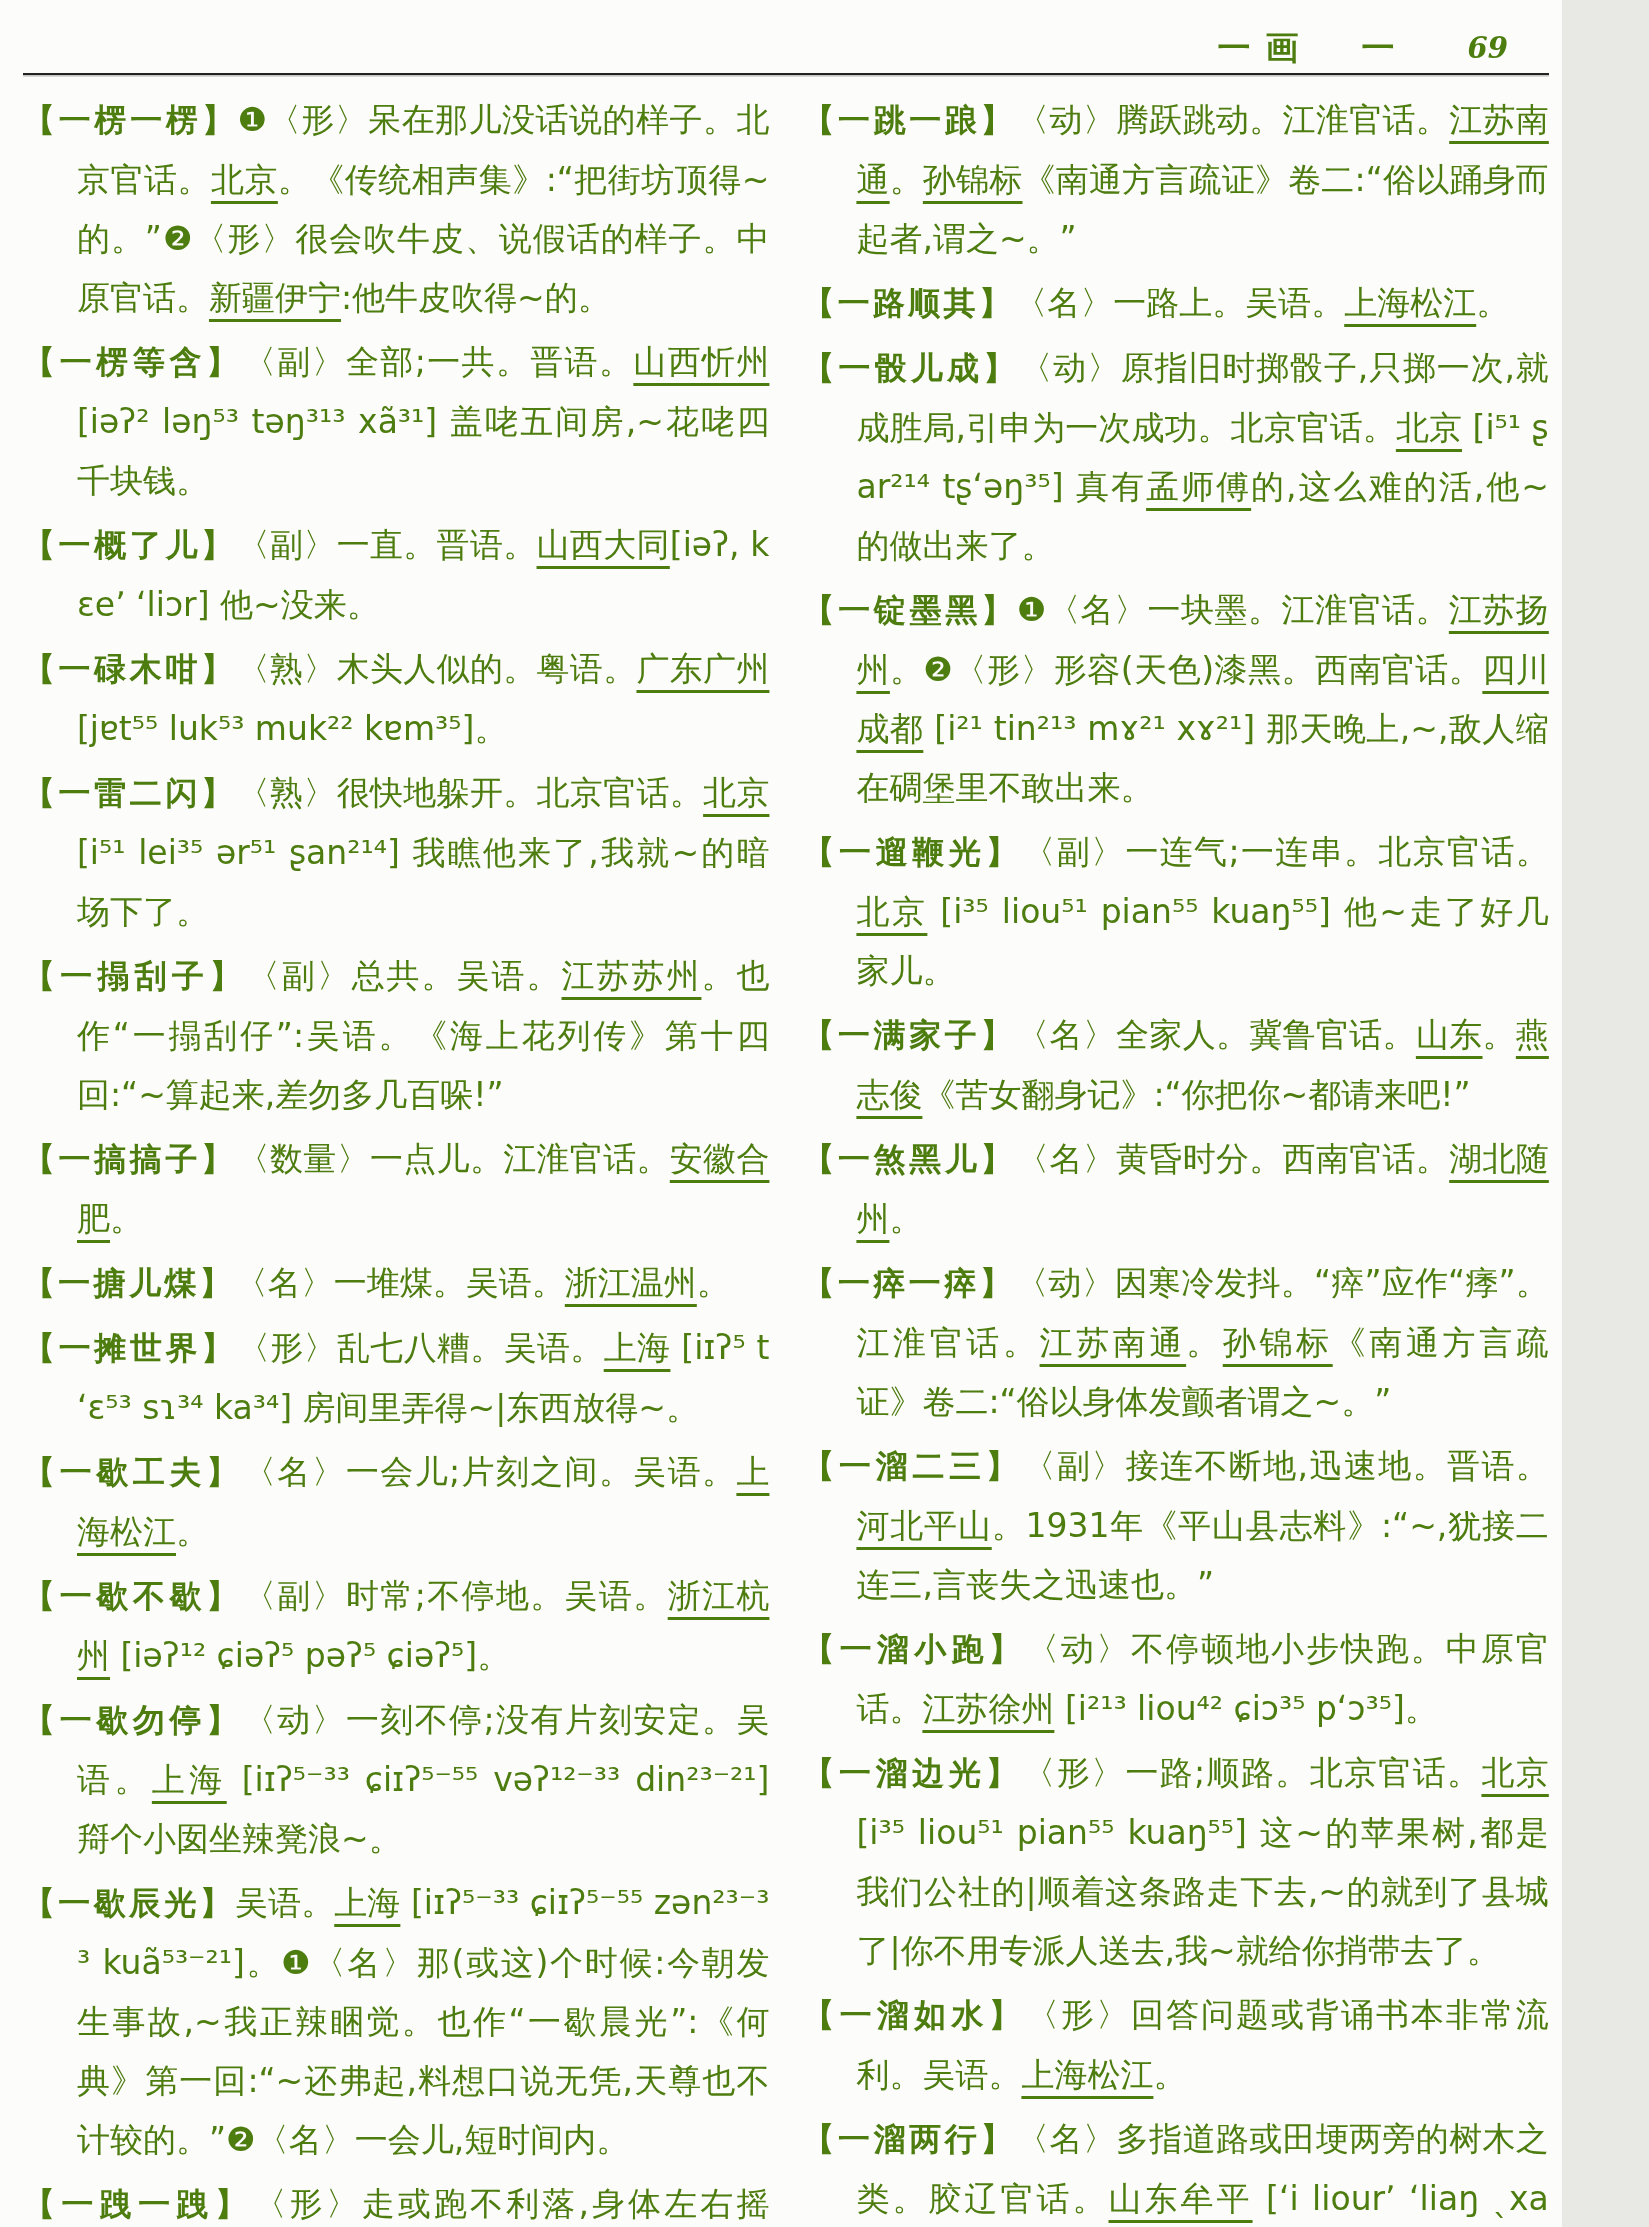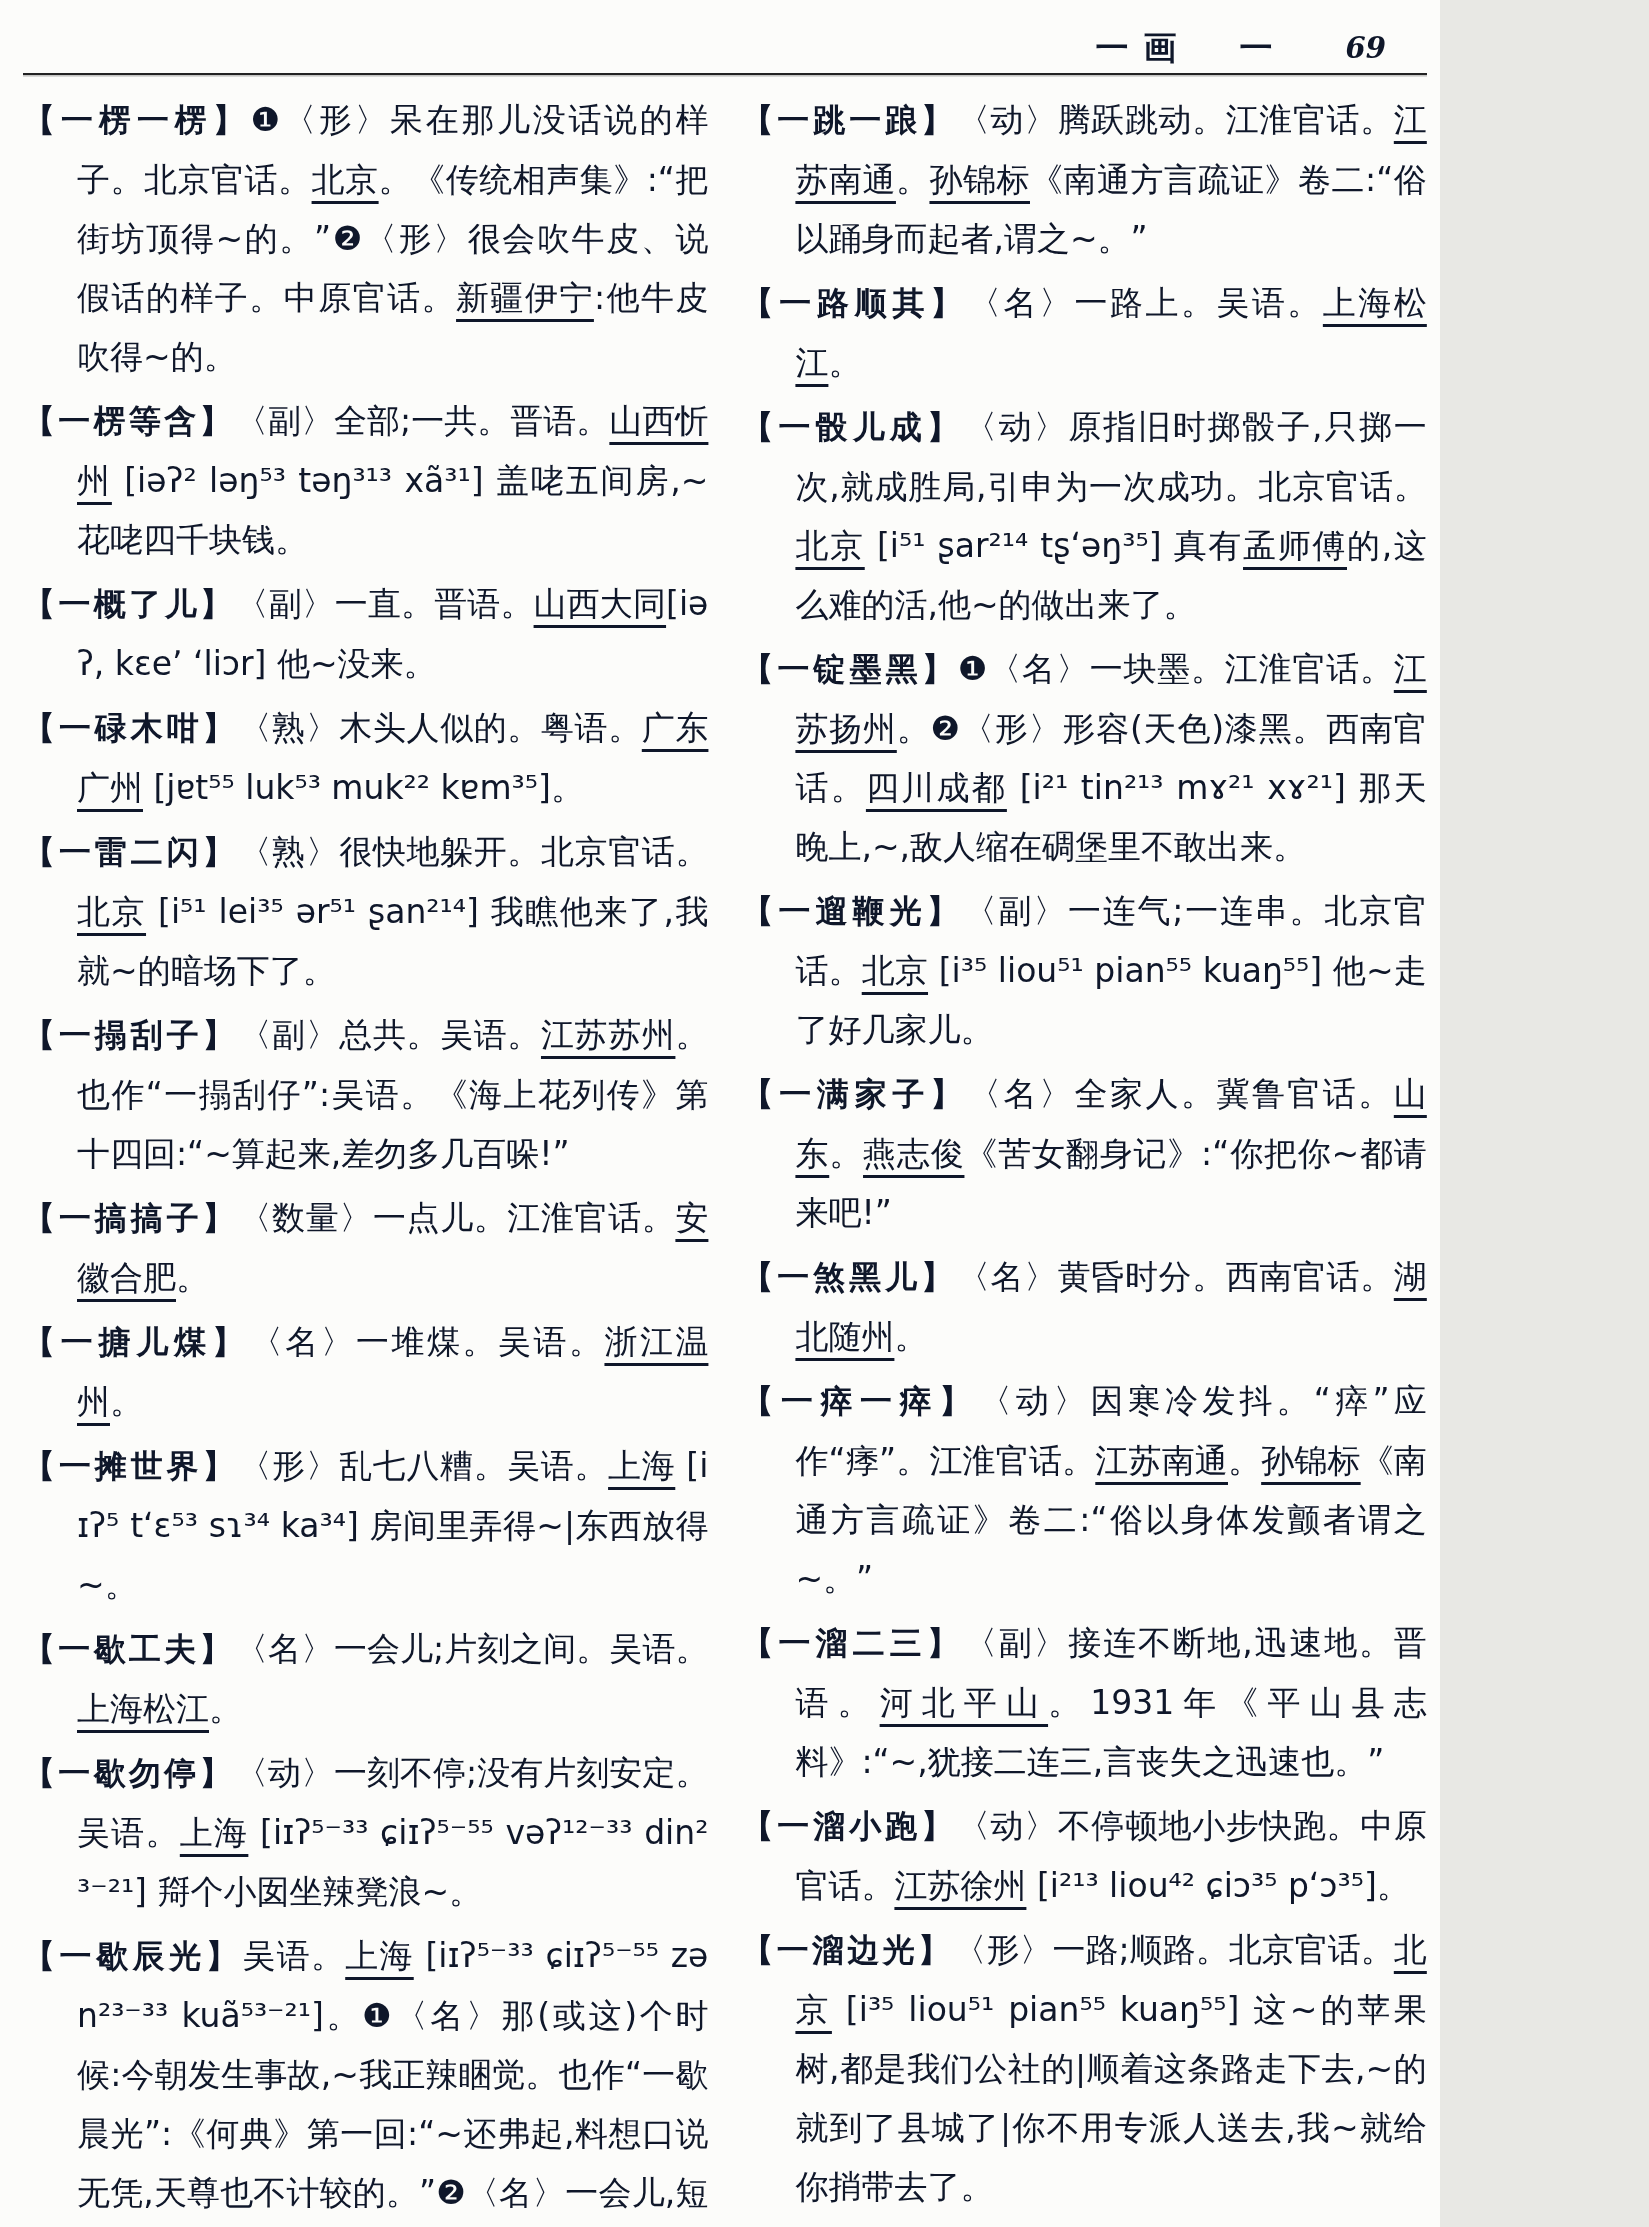--- a/index.html
+++ b/index.html
@@ -5,8 +5,8 @@
   html,body{margin:0;padding:0;background:#e8e8e4;}
   .page{
     position:relative;
-    width:1440px;height:2227px;
-    background:#fcfcfa;color:#0f172a;
+    width:1562px;height:2227px;
+    background:#fcfcfa;color:#4d7c0f;
     box-sizing:border-box;
     padding:5px 13.2px 0 23px;
     overflow:hidden;

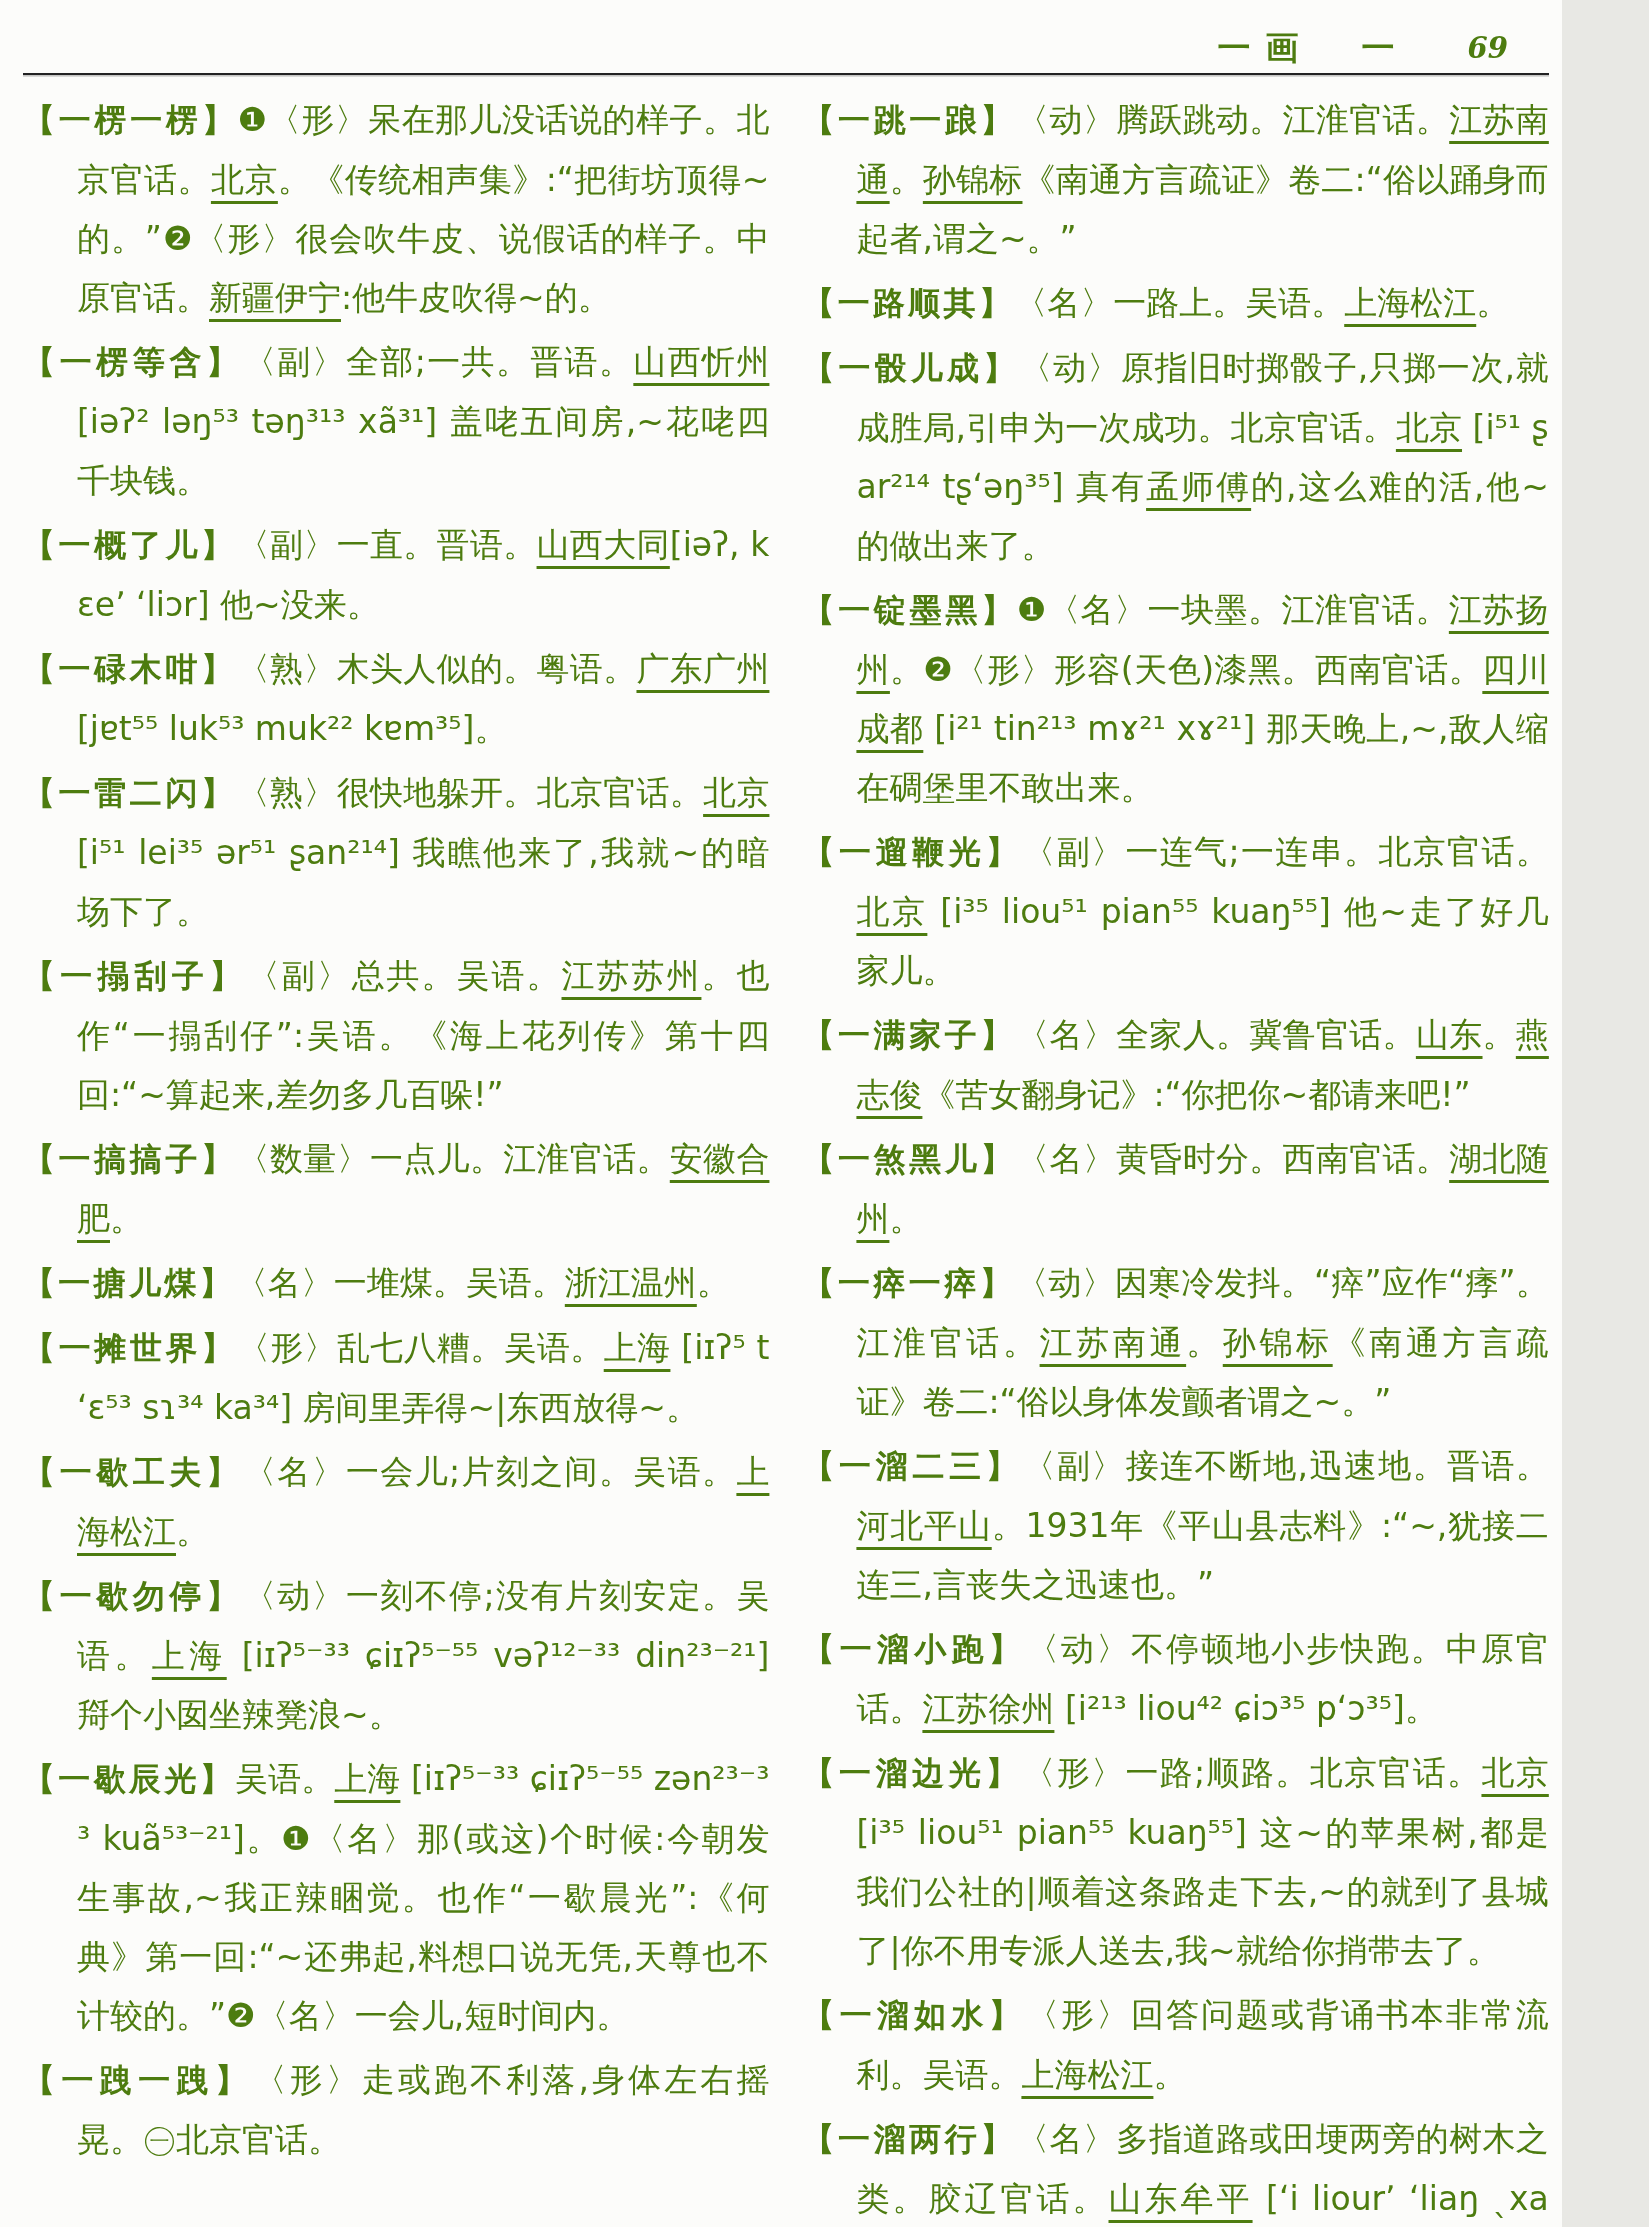--- a/index.html
+++ b/index.html
@@ -69,6 +69,7 @@
         <div class="entry"><span class="head">【一搪儿煤】</span><span>〈名〉一堆煤。吴语。</span><span class="pn">浙江温州</span><span>。</span></div>
         <div class="entry"><span class="head">【一摊世界】</span><span>〈形〉乱七八糟。吴语。</span><span class="pn">上海</span><span> [iɪʔ⁵ tʻɛ⁵³ sɿ³⁴ ka³⁴] 房间里弄得~|东西放得~。</span></div>
         <div class="entry"><span class="head">【一歇工夫】</span><span>〈名〉一会儿;片刻之间。吴语。</span><span class="pn">上海松江</span><span>。</span></div>
+        <div class="entry"><span class="head">【一歇不歇】</span><span>〈副〉时常;不停地。吴语。</span><span class="pn">浙江杭州</span><span> [iəʔ¹² ɕiəʔ⁵ pəʔ⁵ ɕiəʔ⁵]。</span></div>
         <div class="entry"><span class="head">【一歇勿停】</span><span>〈动〉一刻不停;没有片刻安定。吴语。</span><span class="pn">上海</span><span> [iɪʔ⁵⁻³³ ɕiɪʔ⁵⁻⁵⁵ vəʔ¹²⁻³³ din²³⁻²¹] 搿个小囡坐辣凳浪~。</span></div>
         <div class="entry"><span class="head">【一歇辰光】</span><span>吴语。</span><span class="pn">上海</span><span> [iɪʔ⁵⁻³³ ɕiɪʔ⁵⁻⁵⁵ zən²³⁻³³ kuã⁵³⁻²¹]。❶〈名〉那(或这)个时候:今朝发生事故,~我正辣睏觉。也作“一歇晨光”:《何典》第一回:“~还弗起,料想口说无凭,天尊也不计较的。”❷〈名〉一会儿,短时间内。</span></div>
         <div class="entry"><span class="head">【一跩一跩】</span><span>〈形〉走或跑不利落,身体左右摇晃。㊀北京官话。</span></div>

